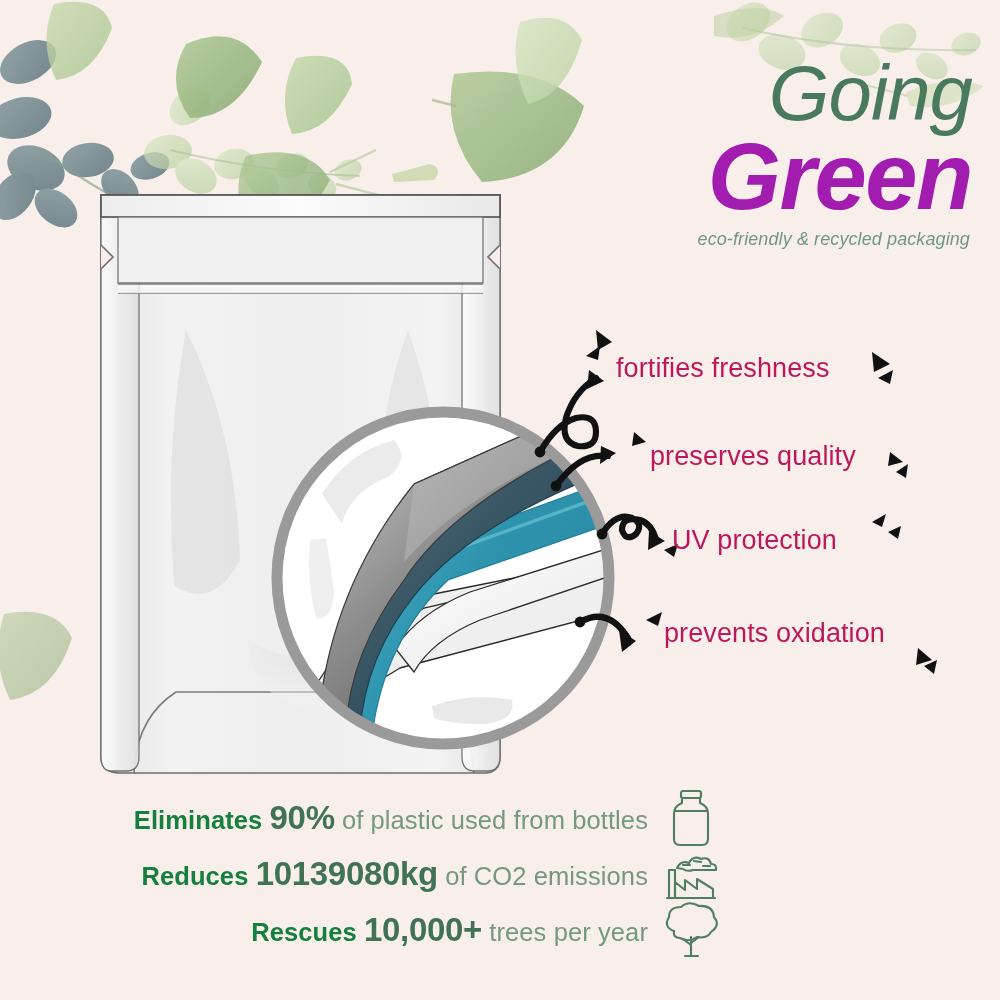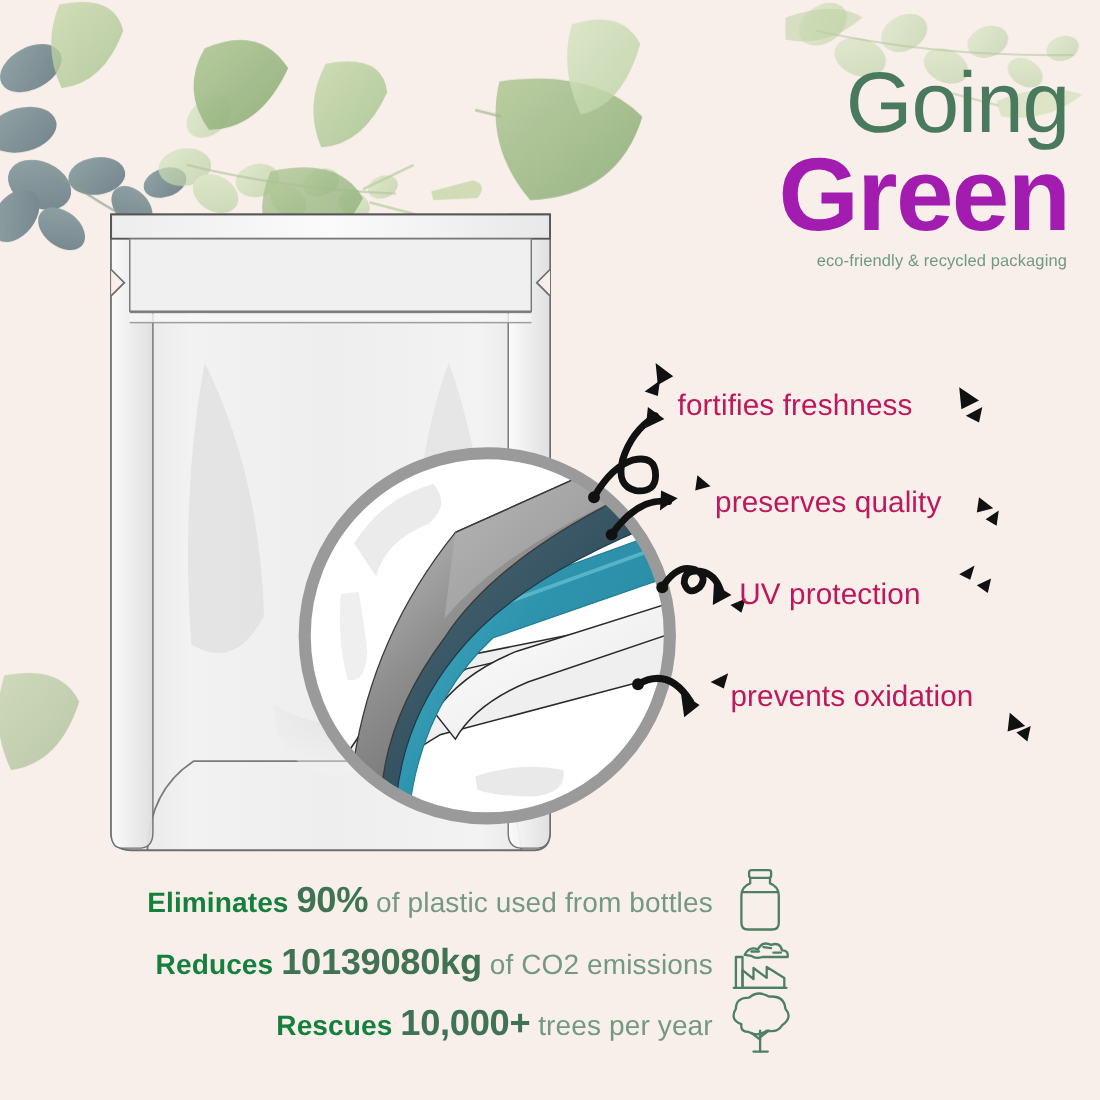--- a/index.html
+++ b/index.html
@@ -28,6 +28,7 @@
     top: 56px;
     width: 412px;
     text-align: right;
+    font-style: italic;
   }
   #title-line1 {
     font-size: 78px;

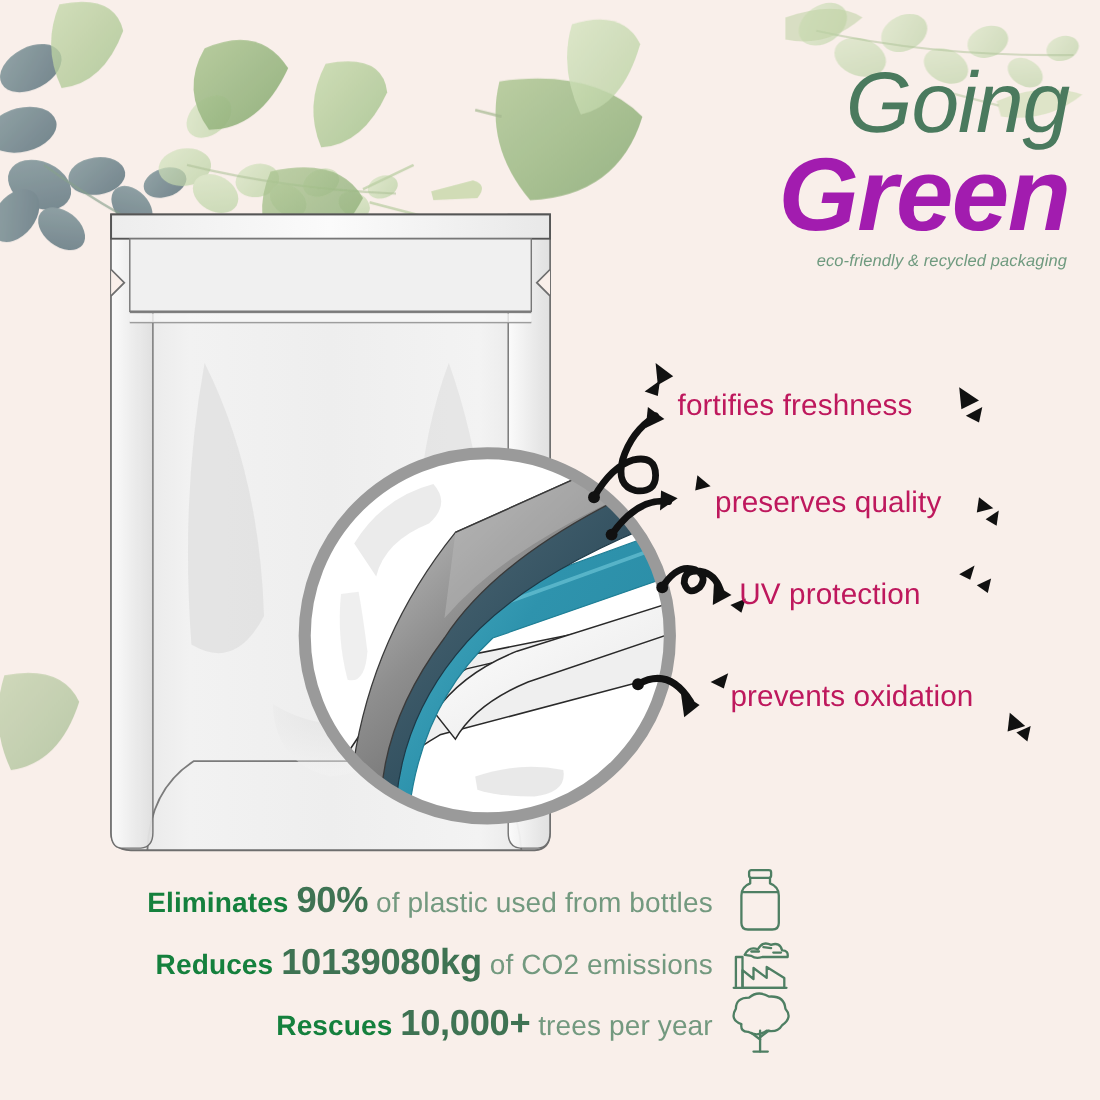--- a/index.html
+++ b/index.html
@@ -47,7 +47,7 @@
     margin: 0;
   }
   #subtitle {
-    font-size: 15px;
+    font-size: 18px;
     font-weight: 400;
     color: #6f9a7f;
     margin: 6px 2px 0 0;

